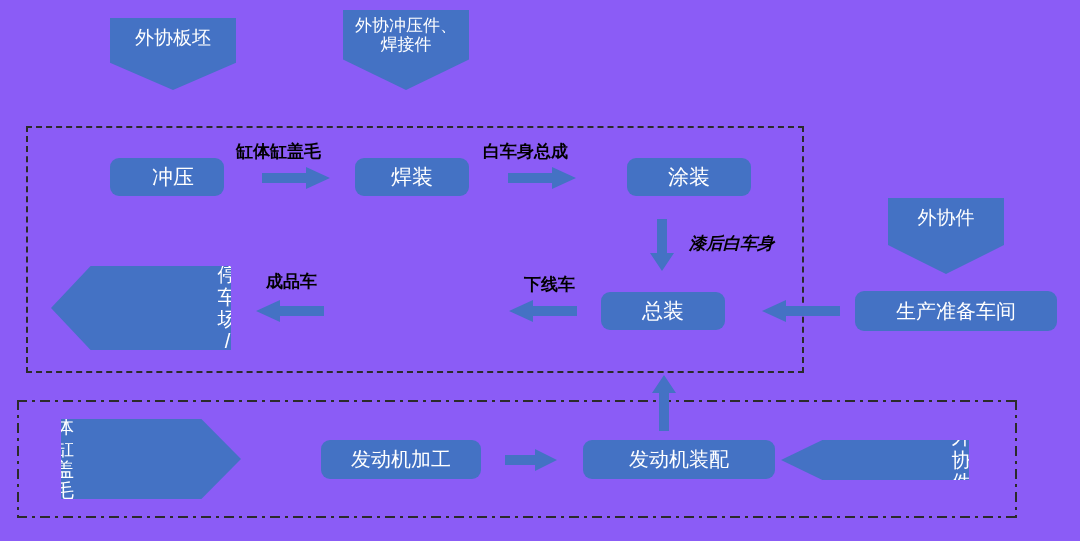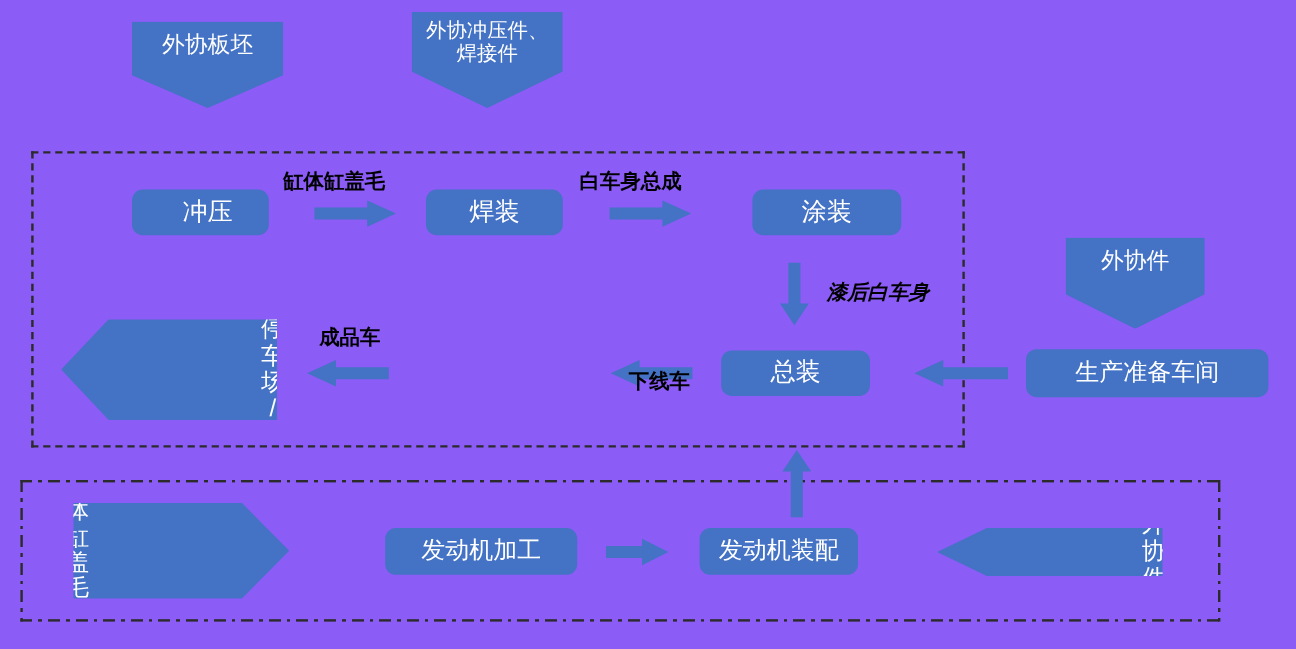--- a/index.html
+++ b/index.html
@@ -115,7 +115,7 @@
       <polygon points="68,6 24,6 24,0 0,11 24,22 24,16 68,16" fill="#4472C4"></polygon>
     </svg>
   </div>
-  <div class="edge-label" style="left:524px;top:273px;font-size:17px;margin-top:33px;">下线车</div>
+  <div class="edge-label" style="left:524px;top:273px;font-size:17px;">下线车</div>
 
 
   <div class="arrow" style="left:256px;top:300px;">

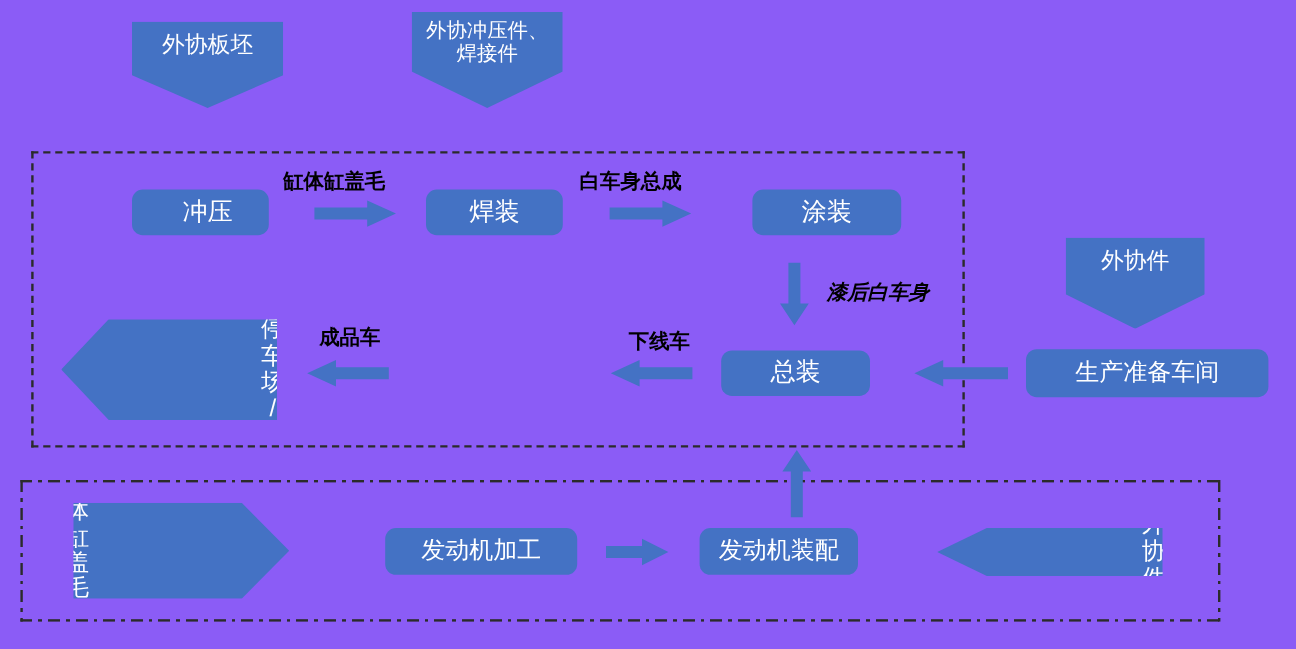--- a/index.html
+++ b/index.html
@@ -145,7 +145,7 @@
     </svg>
   </div>
 
-  <div class="node rounded" style="left:583px;top:440px;width:132px;height:39px;font-size:20px;">发动机装配</div>
+  <div class="node rounded" style="left:583px;top:440px;width:192px;height:39px;font-size:20px;">发动机装配</div>
 
   <div class="node pent-left" style="left:781px;top:440px;width:188px;height:40px;font-size:20px;">外协件</div>
 

